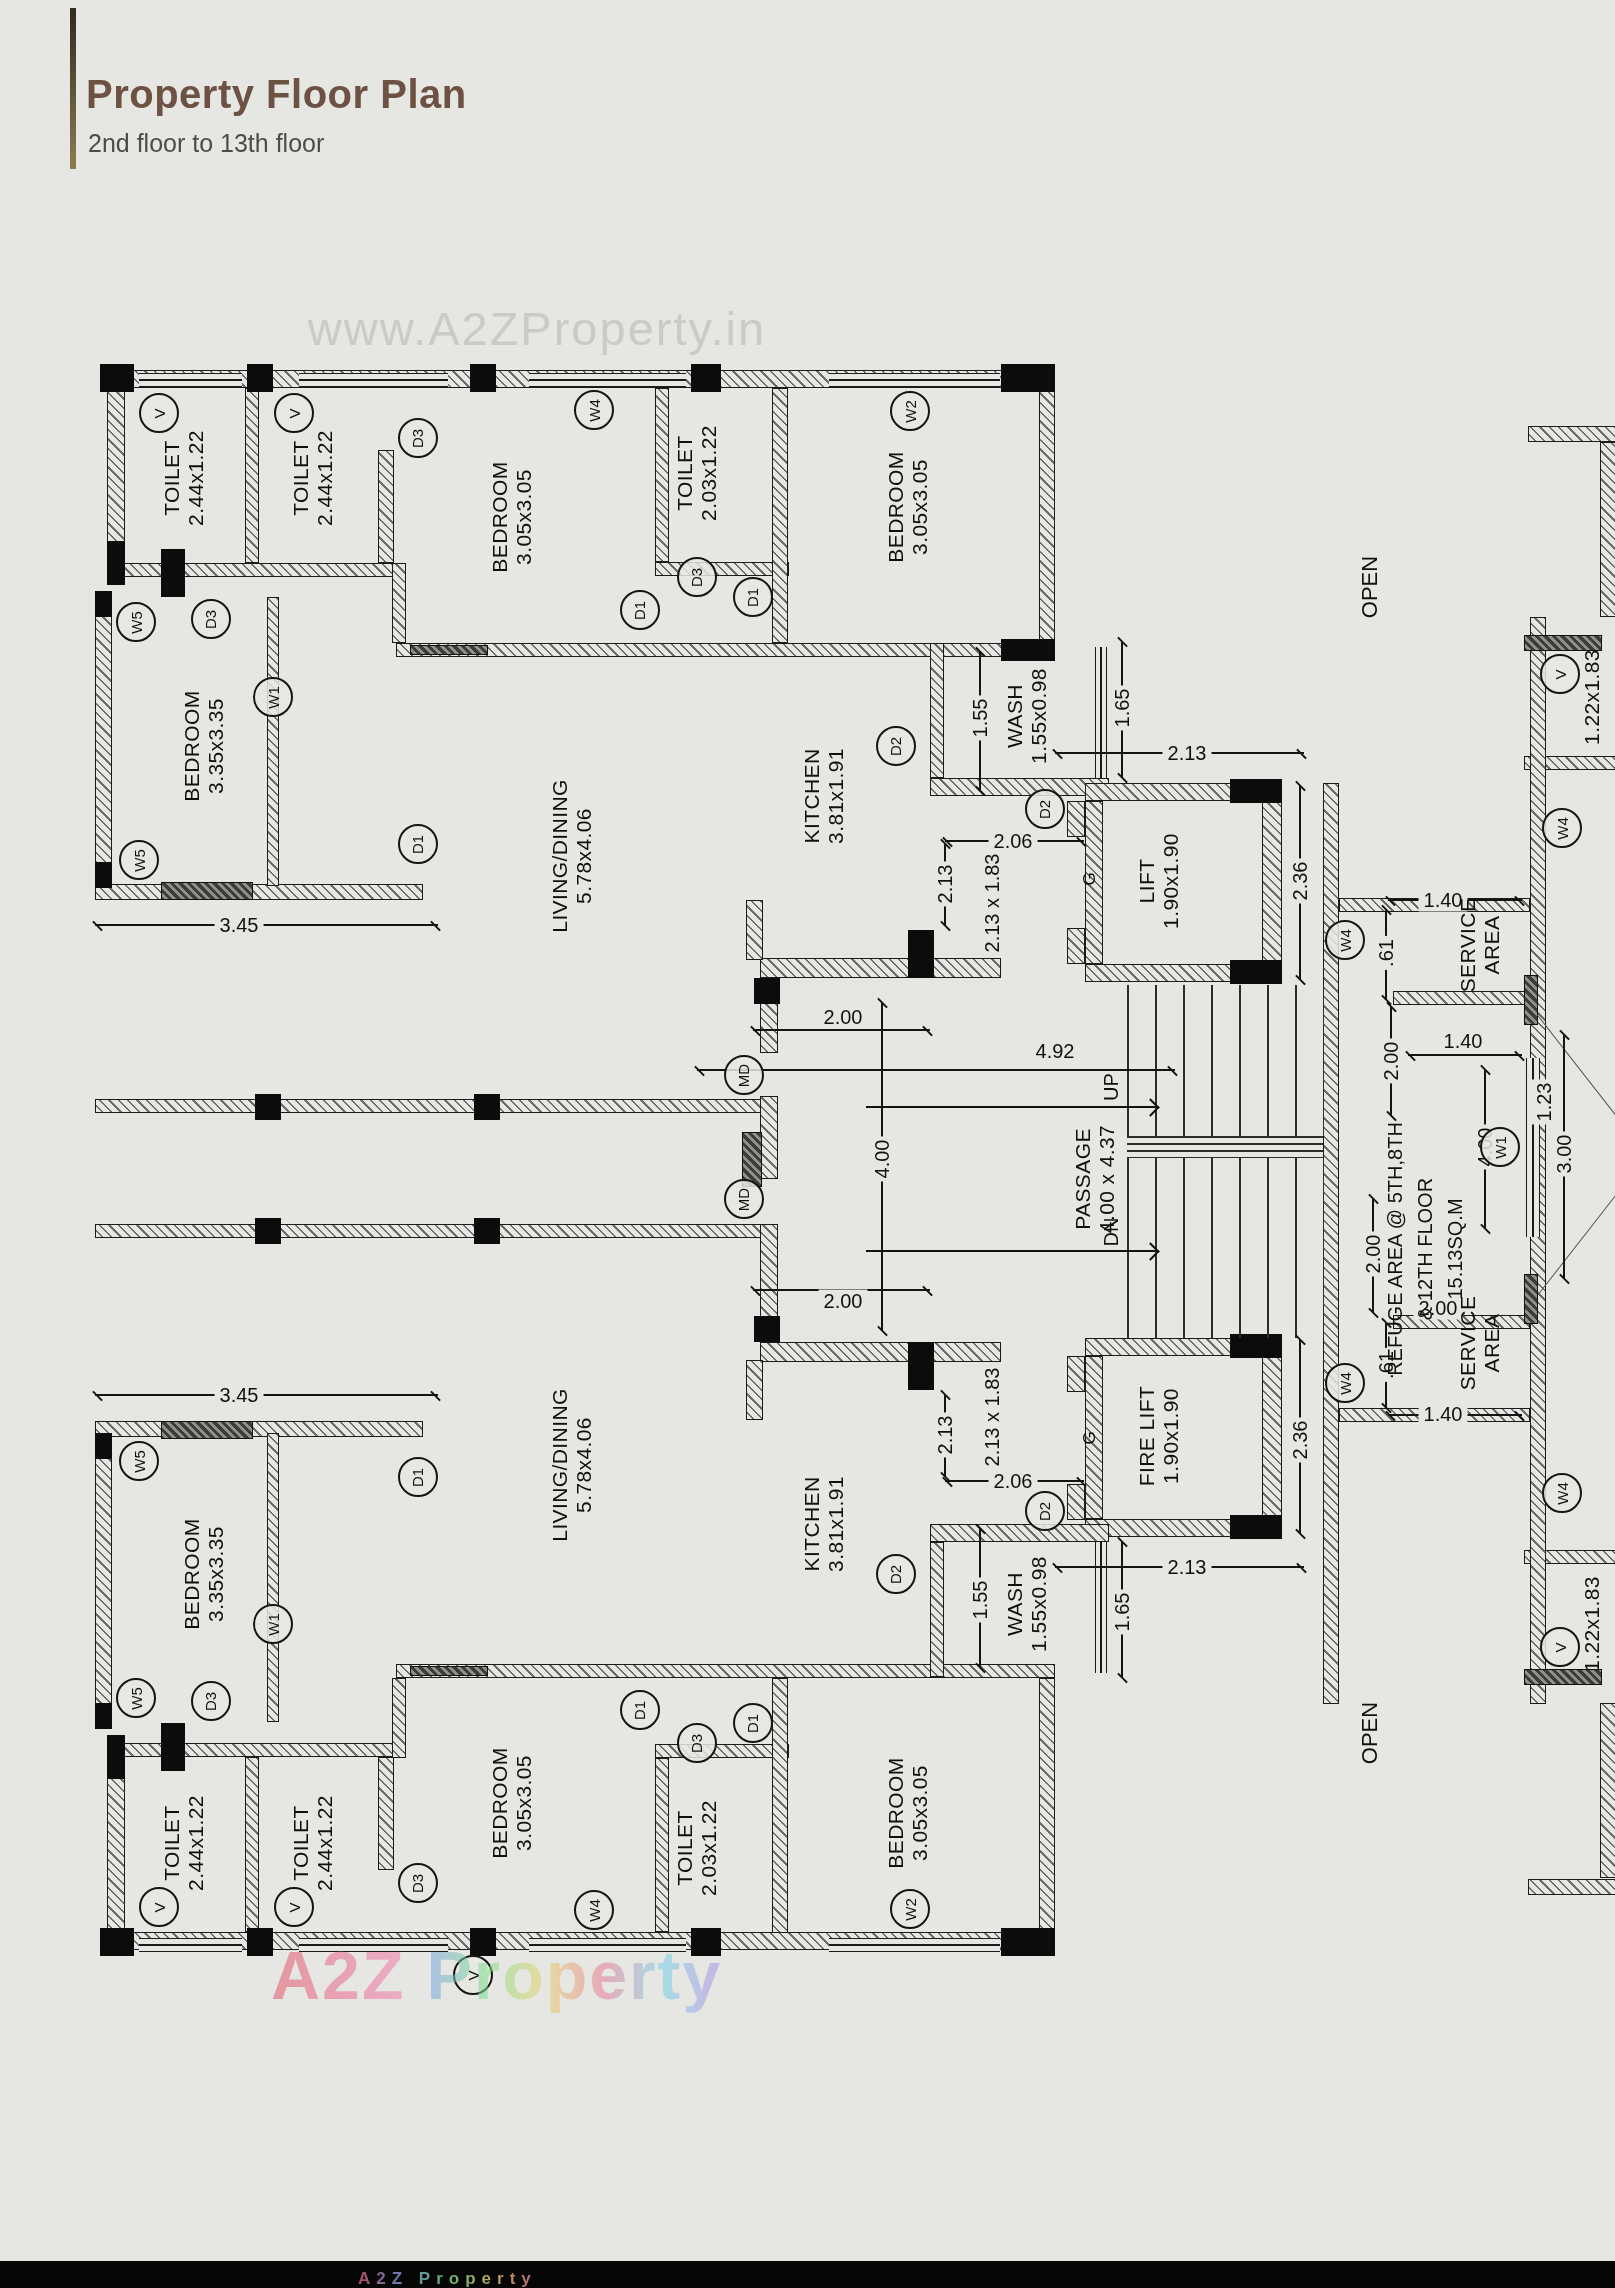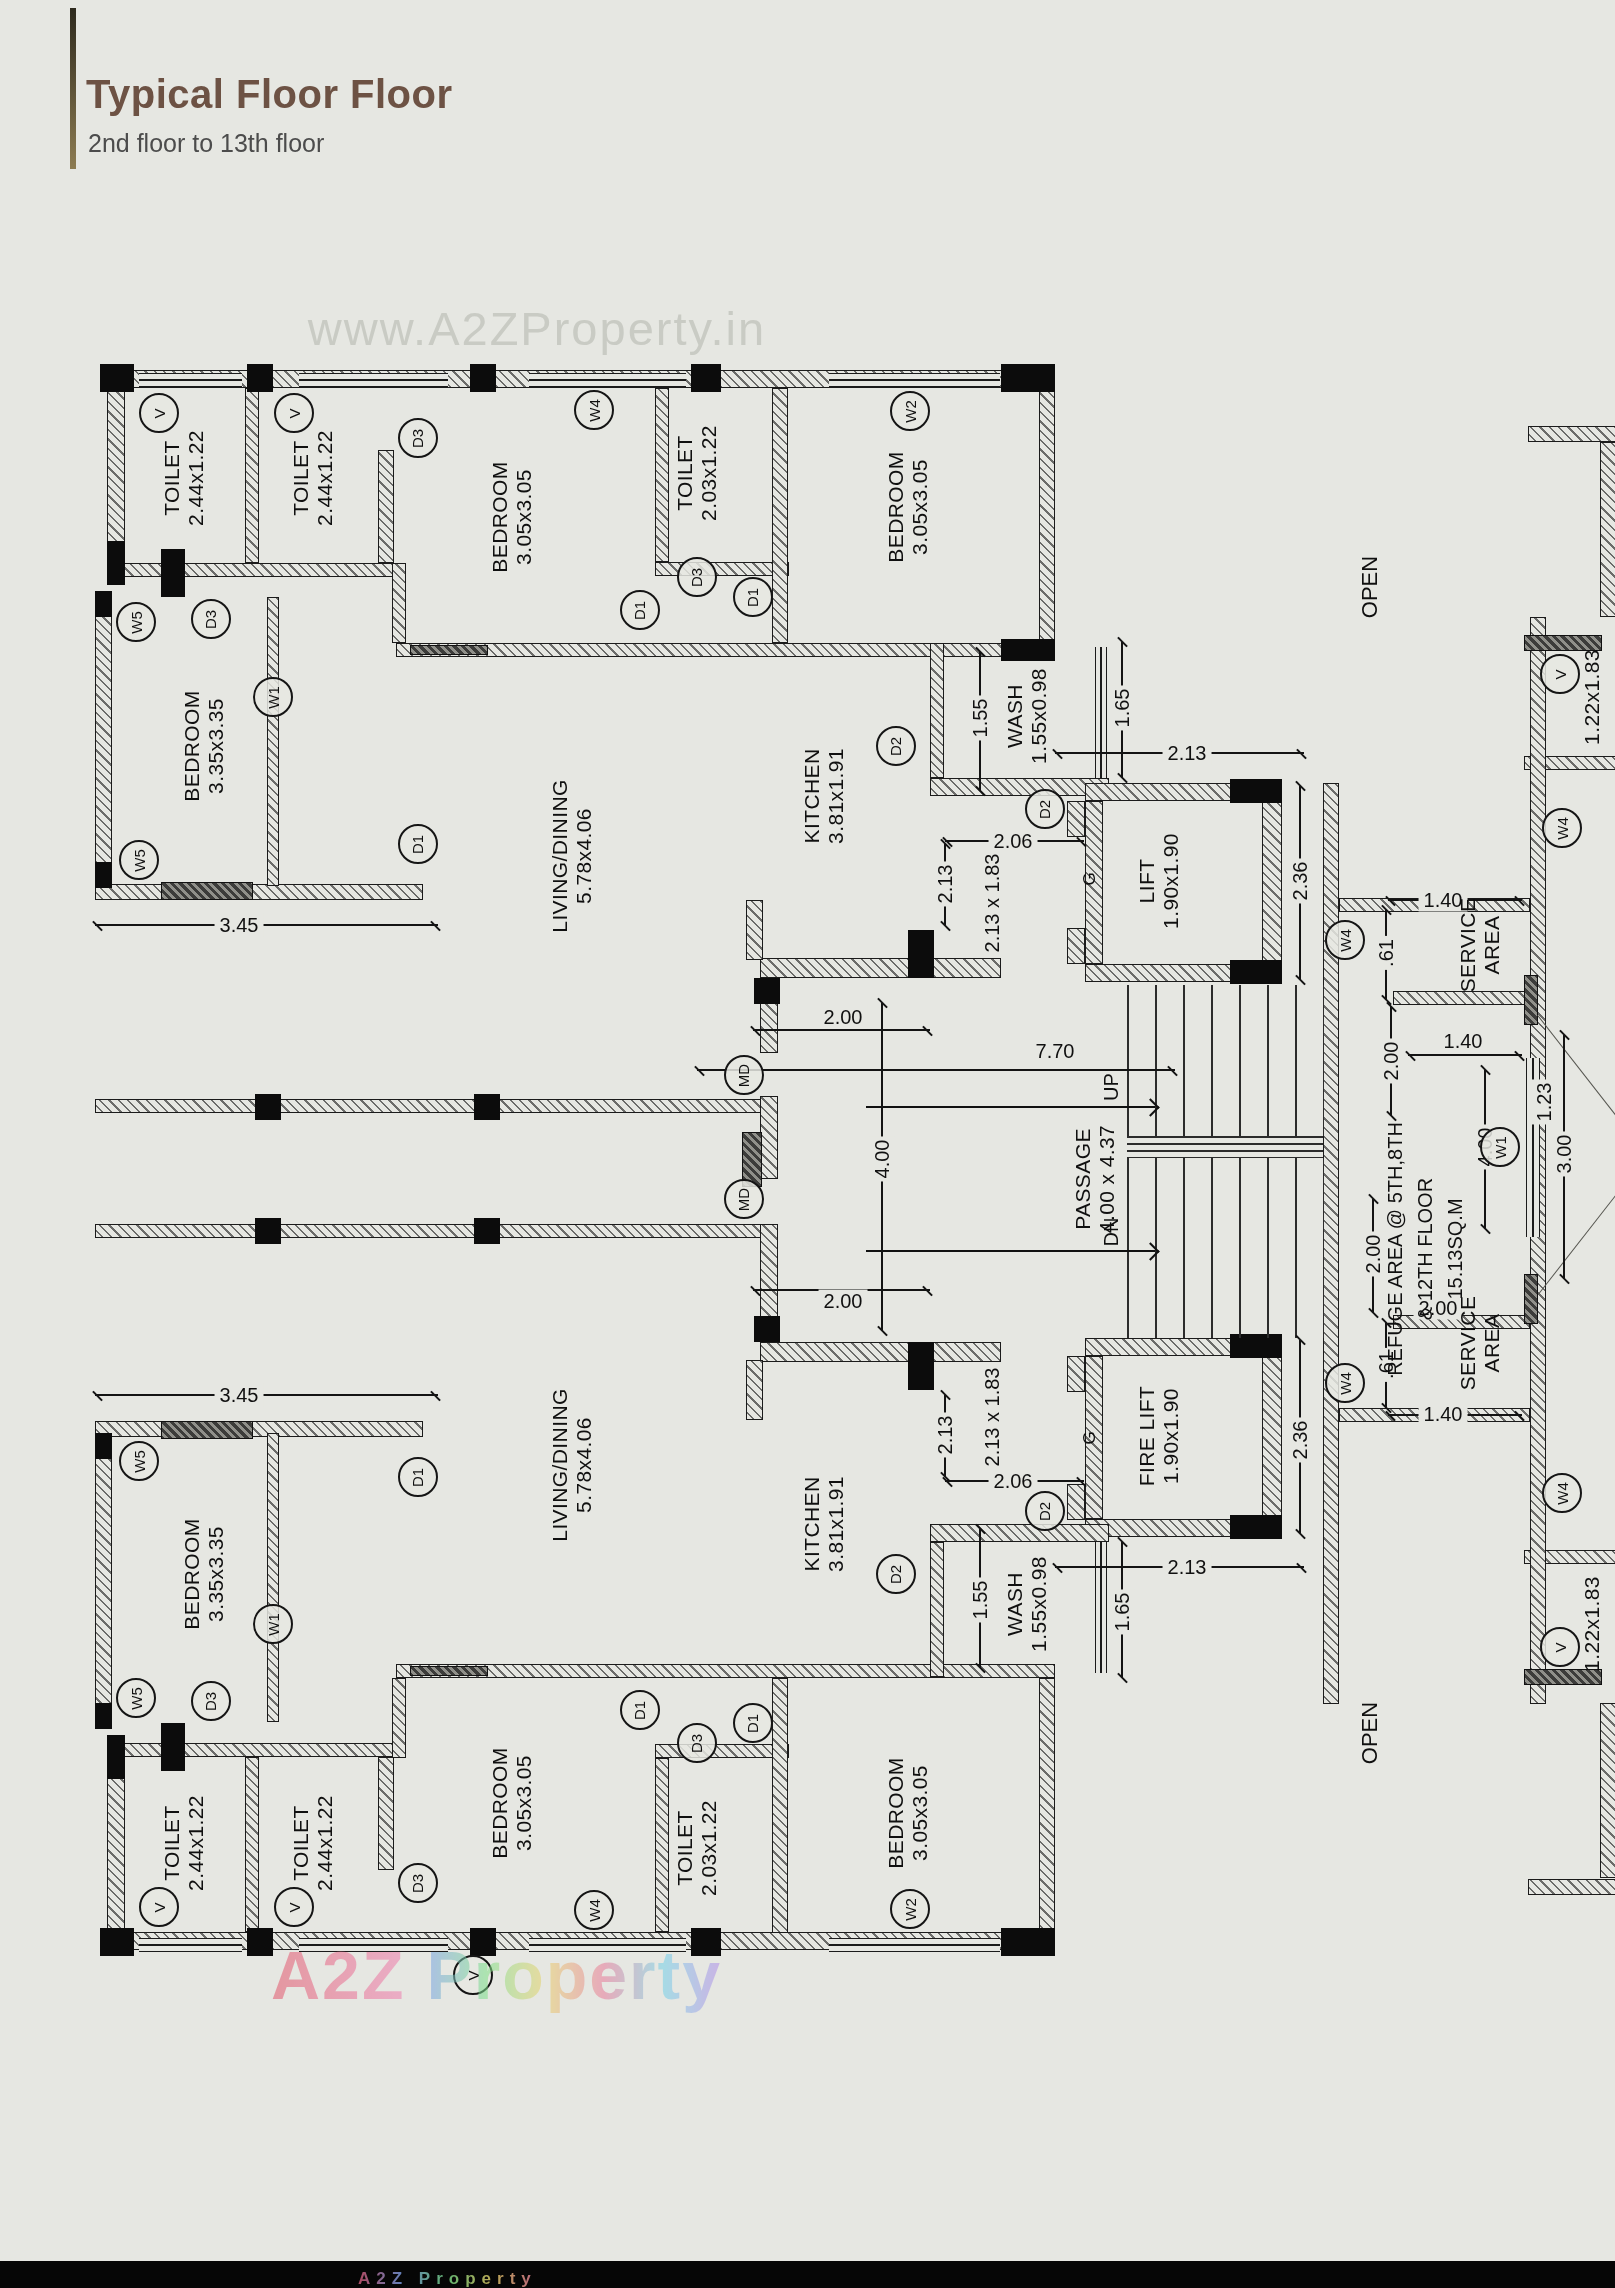--- a/index.html
+++ b/index.html
@@ -62,7 +62,7 @@
 <body>
 
 <div class="bar"></div>
-<div class="title">Typical Floor Floor</div>
+<div class="title">Property Floor Plan</div>
 <div class="subtitle">2nd floor to 13th floor</div>
 <div class="wm1">www.A2ZProperty.in</div>
 

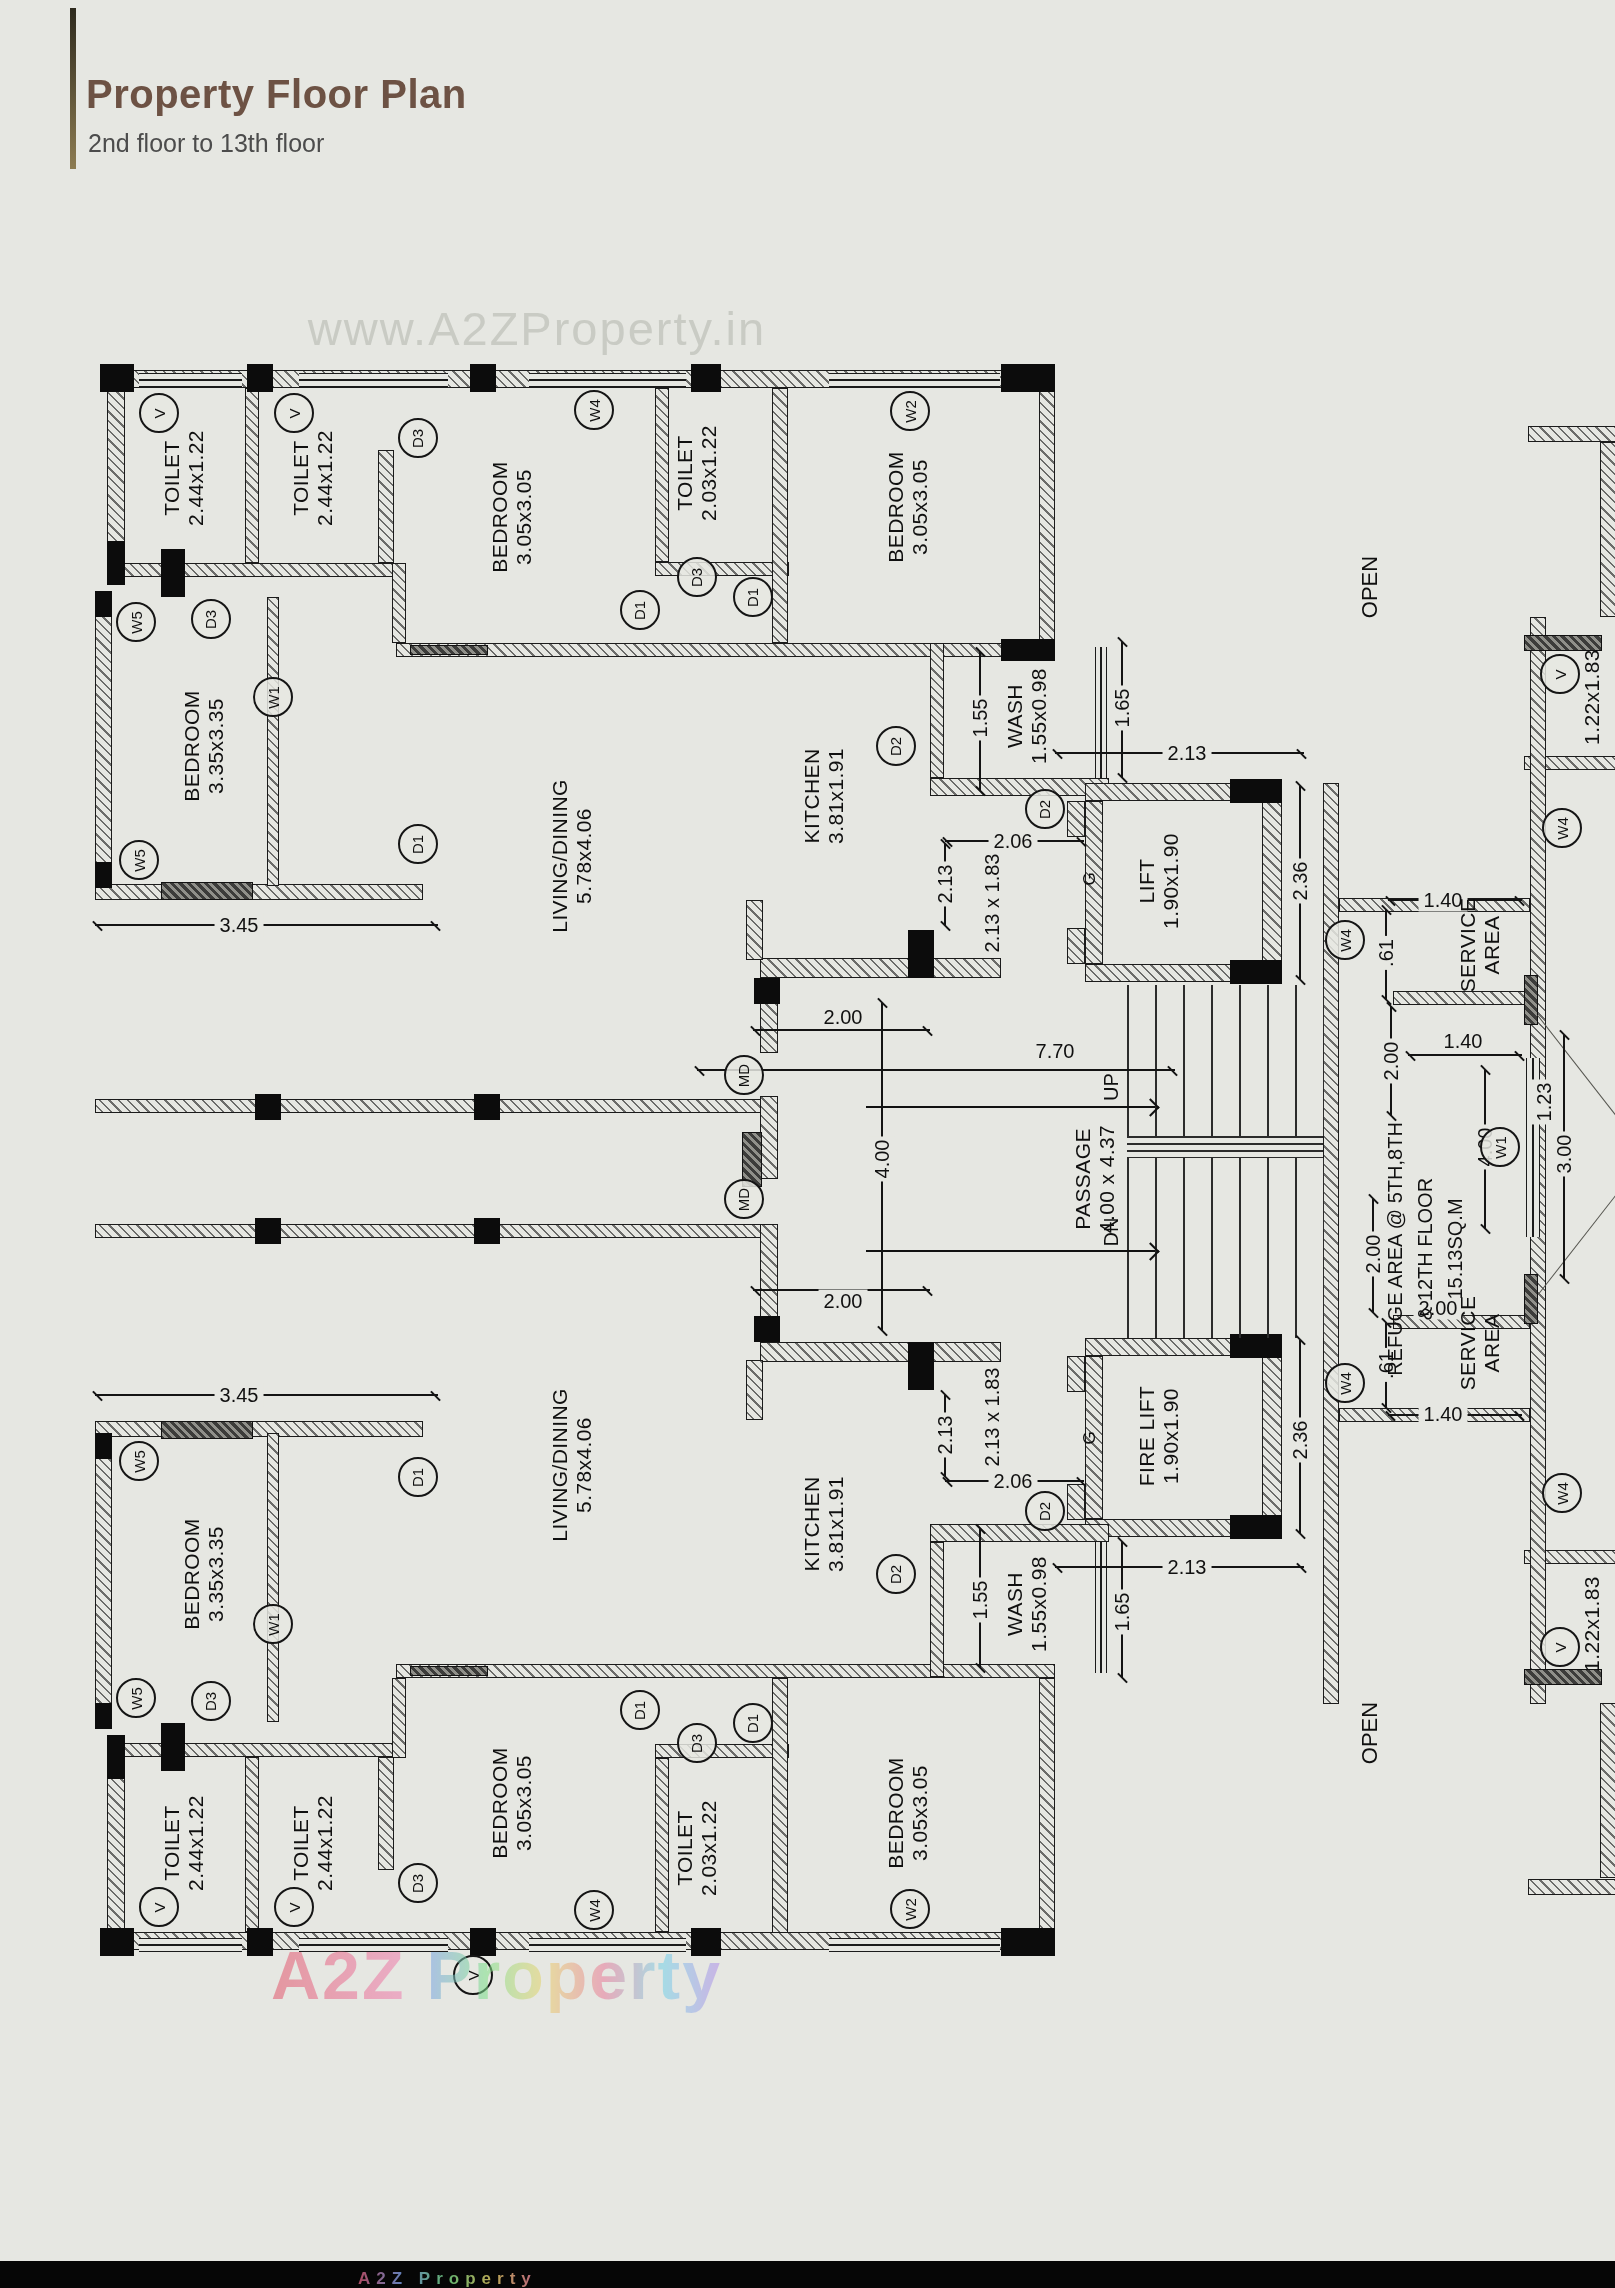--- a/index.html
+++ b/index.html
@@ -231,7 +231,7 @@
 <div class="dh" style="left:1187px;top:753px">2.13</div>
 <div class="dh" style="left:1013px;top:841px">2.06</div>
 <div class="dh" style="left:1443px;top:900px">1.40</div>
-<div class="dh" style="left:1055px;top:1051px">7.70</div>
+<div class="dh" style="left:1055px;top:1051px">4.92</div>
 <div class="dh" style="left:843px;top:1017px">2.00</div>
 <div class="dh" style="left:1463px;top:1041px">1.40</div>
 <div class="dh" style="left:1438px;top:1308px">2.00</div>

